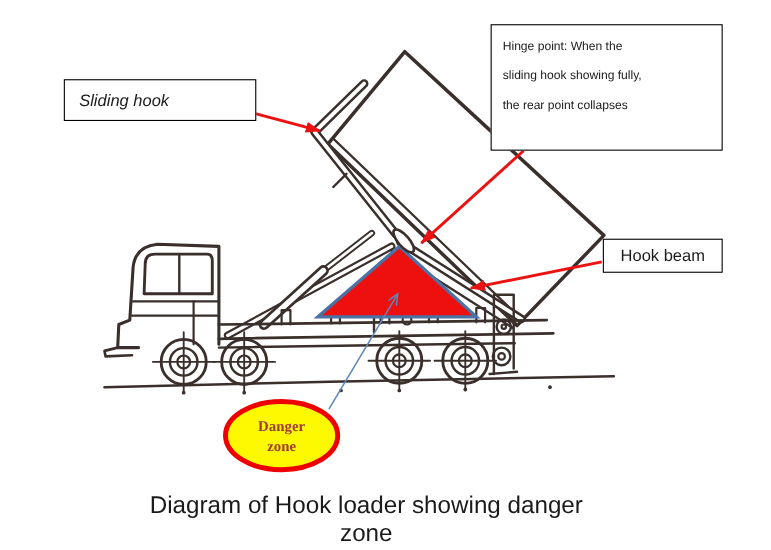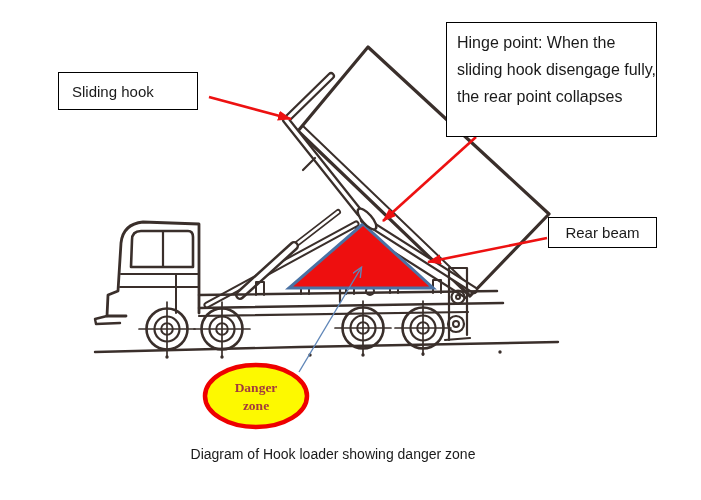--- a/index.html
+++ b/index.html
@@ -13,7 +13,7 @@
     font-size:15px;color:#1a1a1a;box-sizing:border-box;z-index:5;
   }
   .box-sliding{left:58px;top:72px;width:140px;height:38px;display:flex;align-items:center;padding-left:13px;}
-  .box-hinge{left:446px;top:22px;width:211px;height:115px;padding:6px 4px 0 10px;font-size:16px;}
+  .box-hinge{left:446px;top:22px;width:211px;height:115px;padding:6px 4px 0 10px;font-size:11px;}
   .box-hinge .ln{line-height:27px;white-space:nowrap;}
   .box-rear{left:548px;top:217px;width:109px;height:31px;display:flex;align-items:center;justify-content:center;}
   .caption{

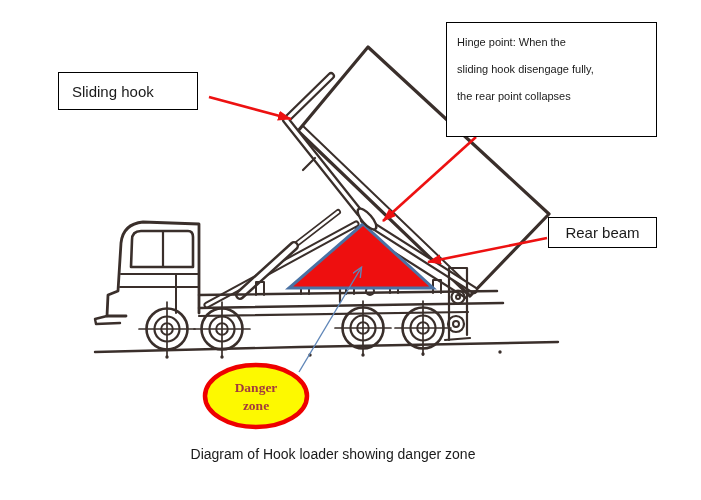--- a/index.html
+++ b/index.html
@@ -145,7 +145,7 @@
 
   <div class="callout box-hinge">
     <div class="ln">Hinge point: When the</div>
-    <div class="ln">sliding hook disengage fully,</div>
+    <div class="ln">sliding hook showing fully,</div>
     <div class="ln">the rear point collapses</div>
   </div>
 

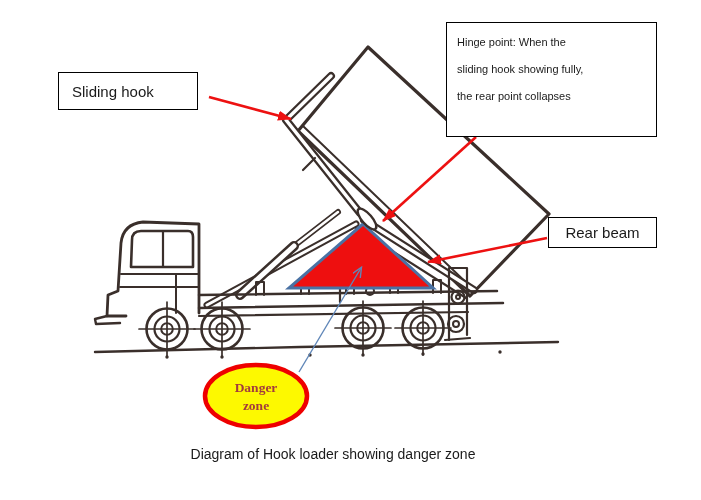--- a/index.html
+++ b/index.html
@@ -12,7 +12,7 @@
     position:absolute;background:#ffffff;border:1.6px solid #000000;
     font-size:15px;color:#1a1a1a;box-sizing:border-box;z-index:5;
   }
-  .box-sliding{left:58px;top:72px;width:140px;height:38px;display:flex;align-items:center;padding-left:13px;}
+  .box-sliding{left:58px;top:72px;width:175px;height:38px;display:flex;align-items:center;padding-left:13px;font-style:italic;}
   .box-hinge{left:446px;top:22px;width:211px;height:115px;padding:6px 4px 0 10px;font-size:11px;}
   .box-hinge .ln{line-height:27px;white-space:nowrap;}
   .box-rear{left:548px;top:217px;width:109px;height:31px;display:flex;align-items:center;justify-content:center;}

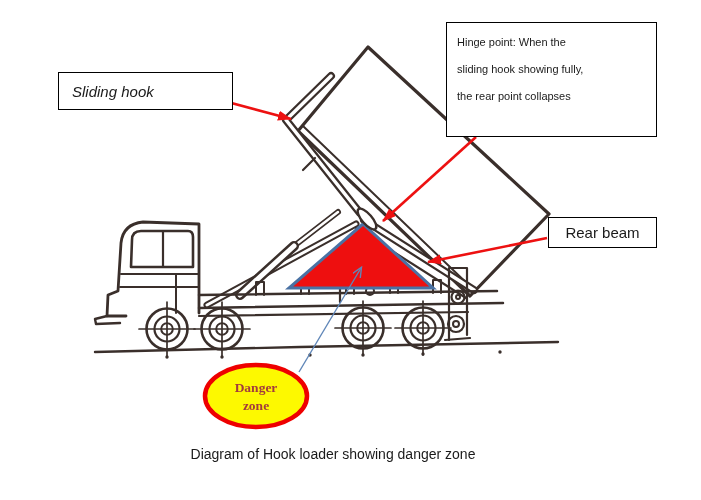--- a/index.html
+++ b/index.html
@@ -150,7 +150,7 @@
   </div>
 
   <div class="callout box-rear">
-    <span>Rear beam</span>
+    <span>Hook beam</span>
   </div>
 
   <div class="caption">Diagram of Hook loader showing danger zone</div>

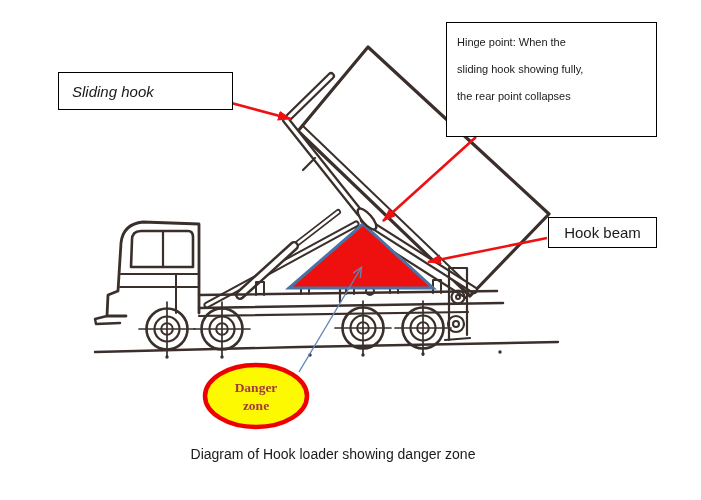--- a/index.html
+++ b/index.html
@@ -18,7 +18,7 @@
   .box-rear{left:548px;top:217px;width:109px;height:31px;display:flex;align-items:center;justify-content:center;}
   .caption{
     position:absolute;left:133px;top:446px;width:400px;text-align:center;
-    font-size:14px;color:#1a1a1a;z-index:5;
+    font-size:22px;color:#1a1a1a;z-index:5;
   }
 </style>
 </head>

